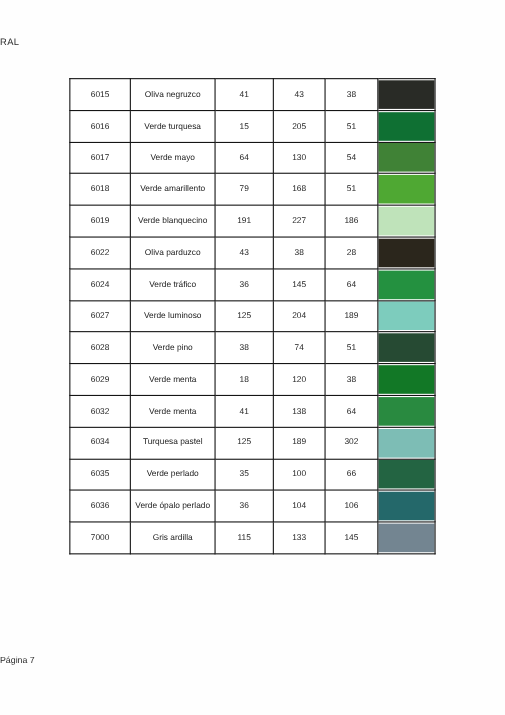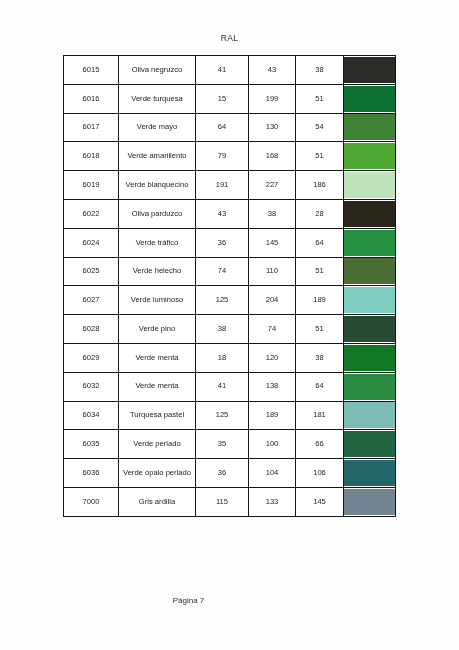--- a/index.html
+++ b/index.html
@@ -28,7 +28,7 @@
     left: 0;
     top: 33px;
     width: 459px;
-    text-align: center;
+    text-align: left;
     font-size: 8.5px;
     letter-spacing: 0.4px;
     color: #2b2b2b;

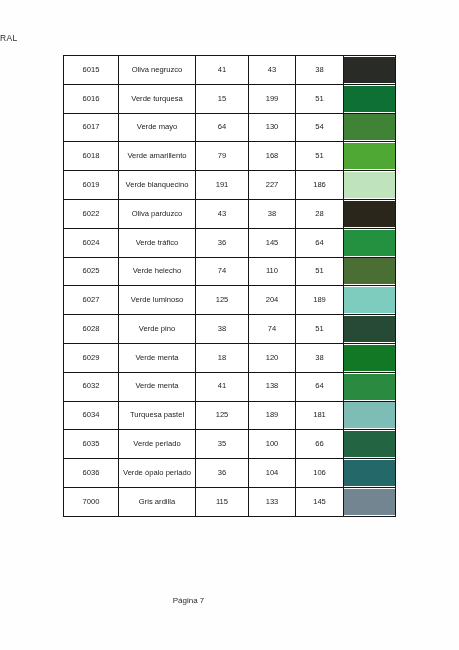--- a/index.html
+++ b/index.html
@@ -36,7 +36,7 @@
   #ral-table {
     position: absolute;
     left: 63px;
-    top: 55px;
+    top: 71px;
     width: 332px;
     border-collapse: collapse;
     table-layout: fixed;

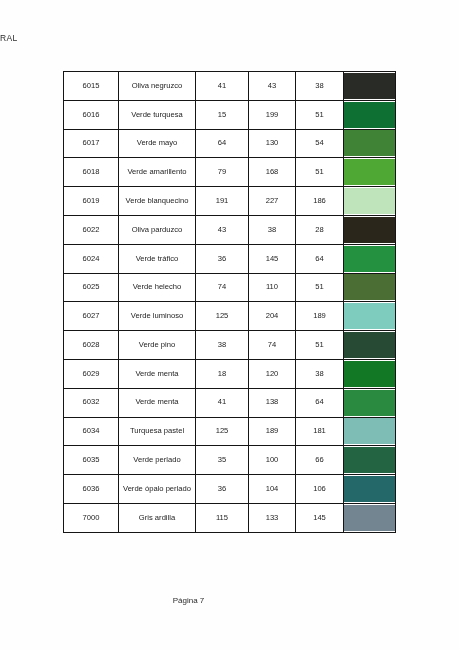--- a/index.html
+++ b/index.html
@@ -108,7 +108,7 @@
           <td>6016</td>
           <td>Verde turquesa</td>
           <td>15</td>
-          <td>199</td>
+          <td>205</td>
           <td>51</td>
           <td class="swatch-cell">
             <span class="swatch-fill" style="background: rgb(15, 112, 51);"></span>

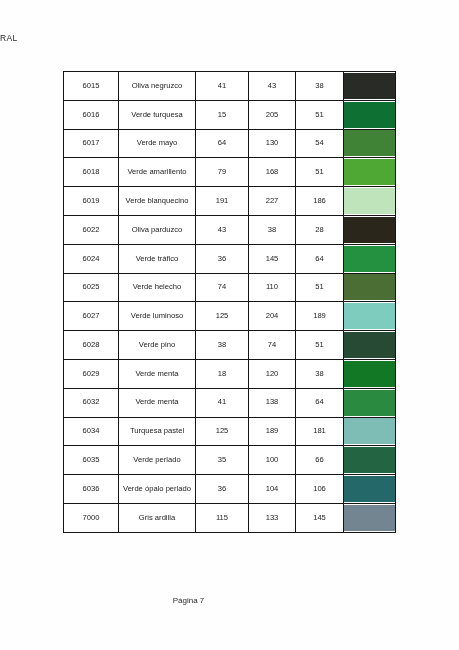--- a/index.html
+++ b/index.html
@@ -165,16 +165,6 @@
           </td>
         </tr>
         <tr>
-          <td>6025</td>
-          <td>Verde helecho</td>
-          <td>74</td>
-          <td>110</td>
-          <td>51</td>
-          <td class="swatch-cell">
-            <span class="swatch-fill" style="background: rgb(74, 110, 51);"></span>
-          </td>
-        </tr>
-        <tr>
           <td>6027</td>
           <td>Verde luminoso</td>
           <td>125</td>

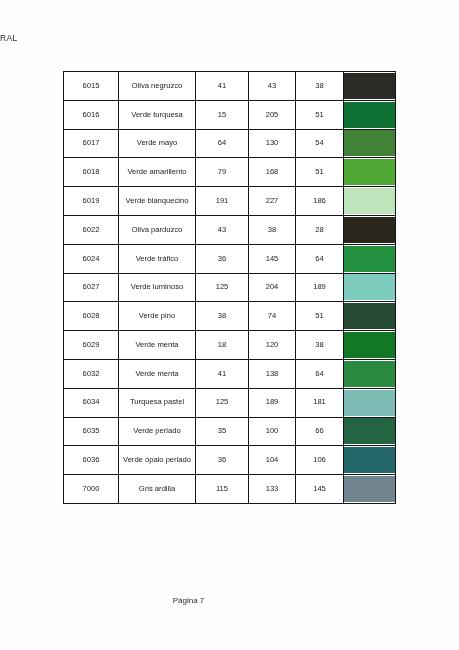--- a/index.html
+++ b/index.html
@@ -209,7 +209,7 @@
           <td>Turquesa pastel</td>
           <td>125</td>
           <td>189</td>
-          <td>181</td>
+          <td>302</td>
           <td class="swatch-cell">
             <span class="swatch-fill" style="background: rgb(125, 189, 181);"></span>
           </td>

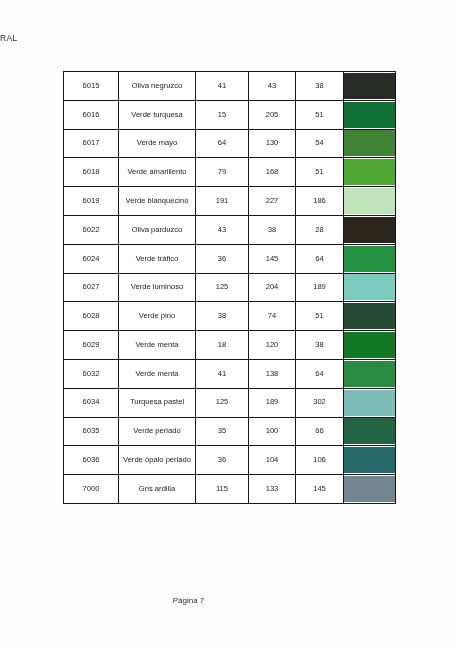--- a/index.html
+++ b/index.html
@@ -72,7 +72,7 @@
     left: 0;
     top: 596px;
     width: 377px;
-    text-align: center;
+    text-align: left;
     font-size: 8px;
     color: #2b2b2b;
   }

